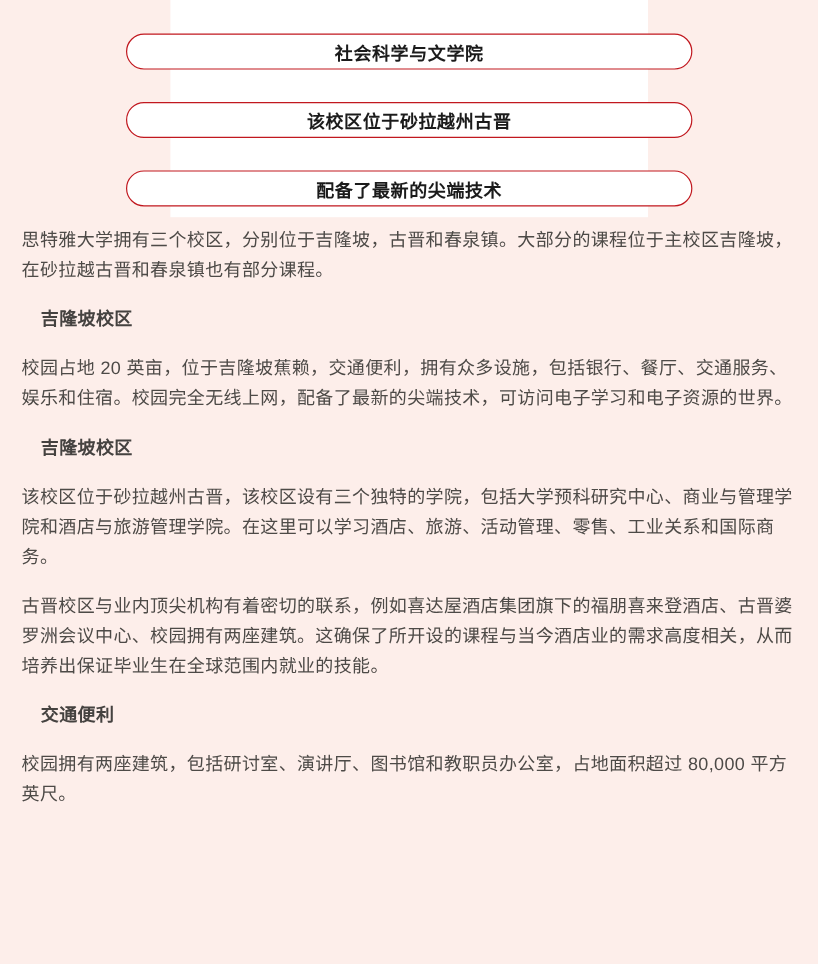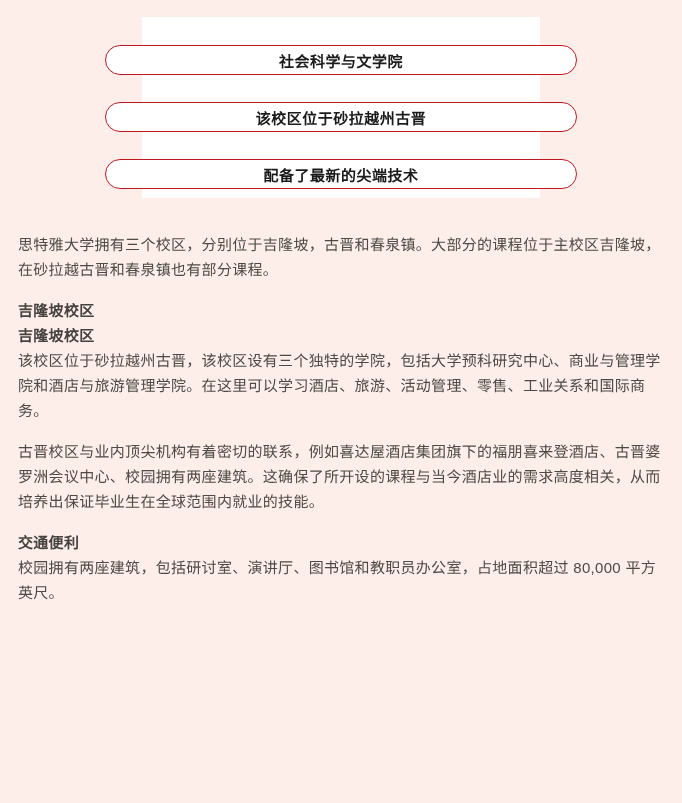--- a/index.html
+++ b/index.html
@@ -20,7 +20,7 @@
   .card {
     width: 398px;
     height: 181px;
-    margin: 17px auto;
+    margin: 0 auto;
     background: #ffffff;
     box-sizing: border-box;
     padding-top: 28px;

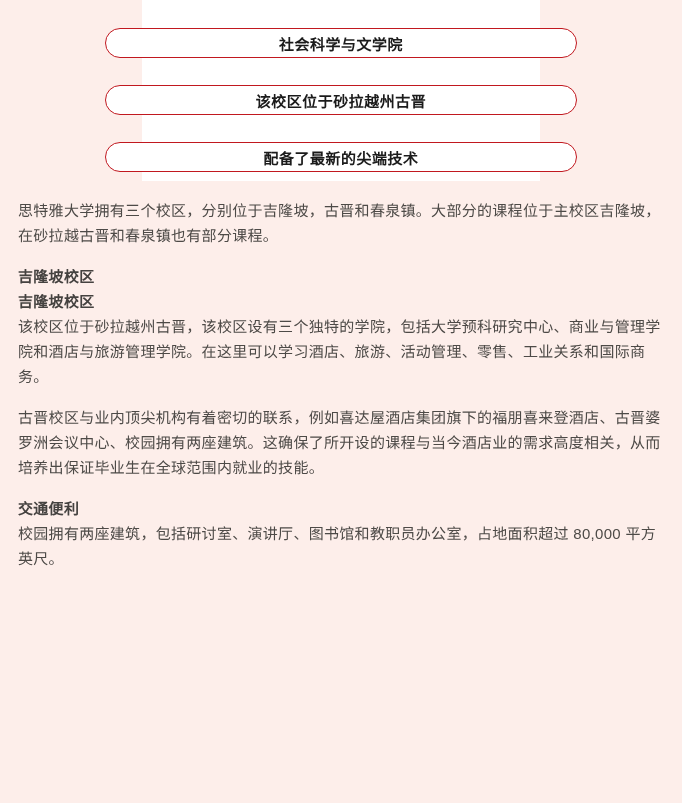--- a/index.html
+++ b/index.html
@@ -49,7 +49,7 @@
   }
   .content {
     box-sizing: border-box;
-    padding: 17px 18px 0 18px;
+    padding: 7px 18px 0 18px;
     font-size: 15px;
     line-height: 25px;
     letter-spacing: 0.3px;

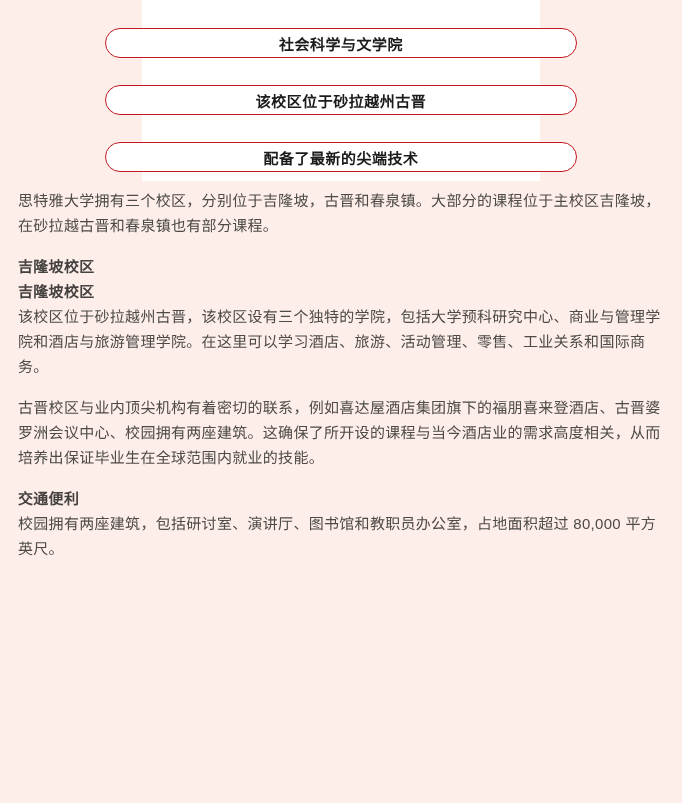--- a/index.html
+++ b/index.html
@@ -60,7 +60,7 @@
     margin: 0 0 16px 0;
   }
   .content h3 {
-    margin: 0;
+    margin: 16px;
     font-size: 15px;
     line-height: 25px;
     font-weight: 700;

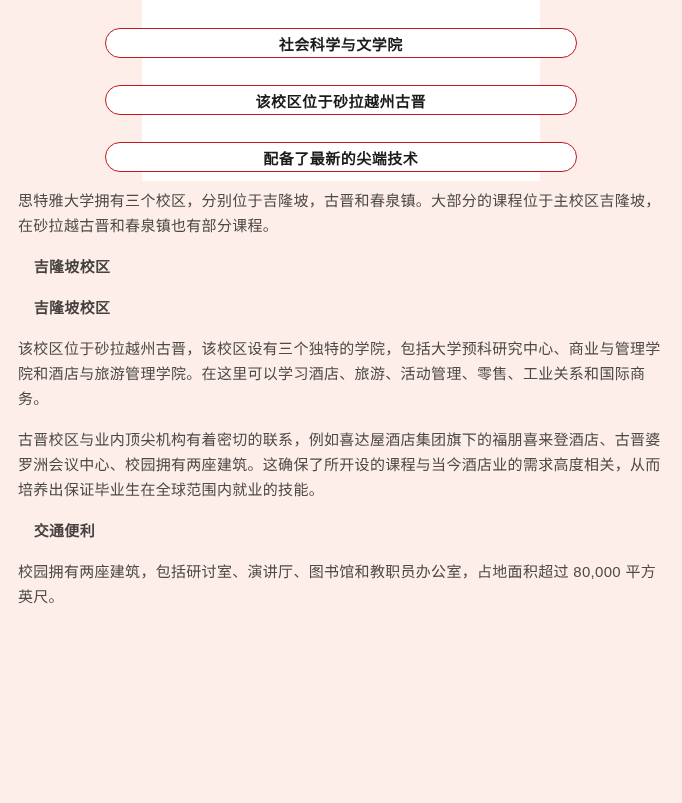--- a/index.html
+++ b/index.html
@@ -85,6 +85,7 @@
 
     <section>
       <h3>吉隆坡校区</h3>
+      <p>校园占地 20 英亩，位于吉隆坡蕉赖，交通便利，拥有众多设施，包括银行、餐厅、交通服务、娱乐和住宿。校园完全无线上网，配备了最新的尖端技术，可访问电子学习和电子资源的世界。</p>
     </section>
 
     <section>

